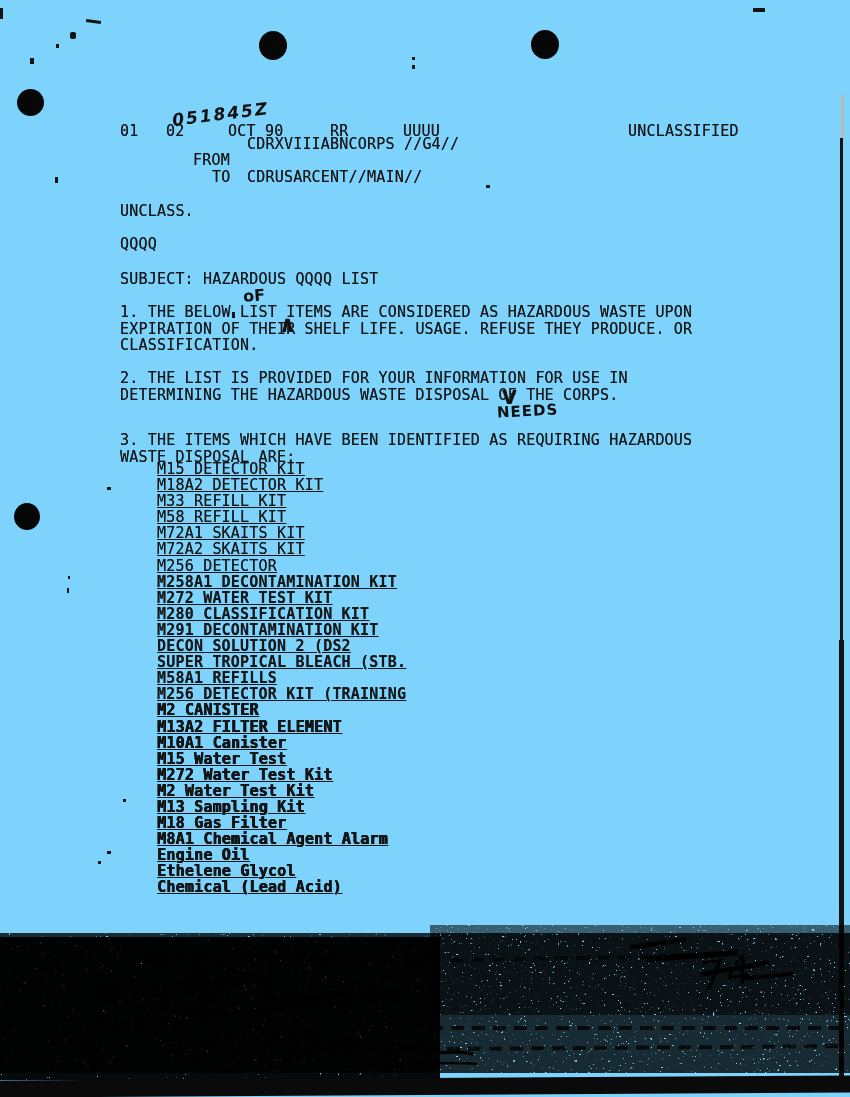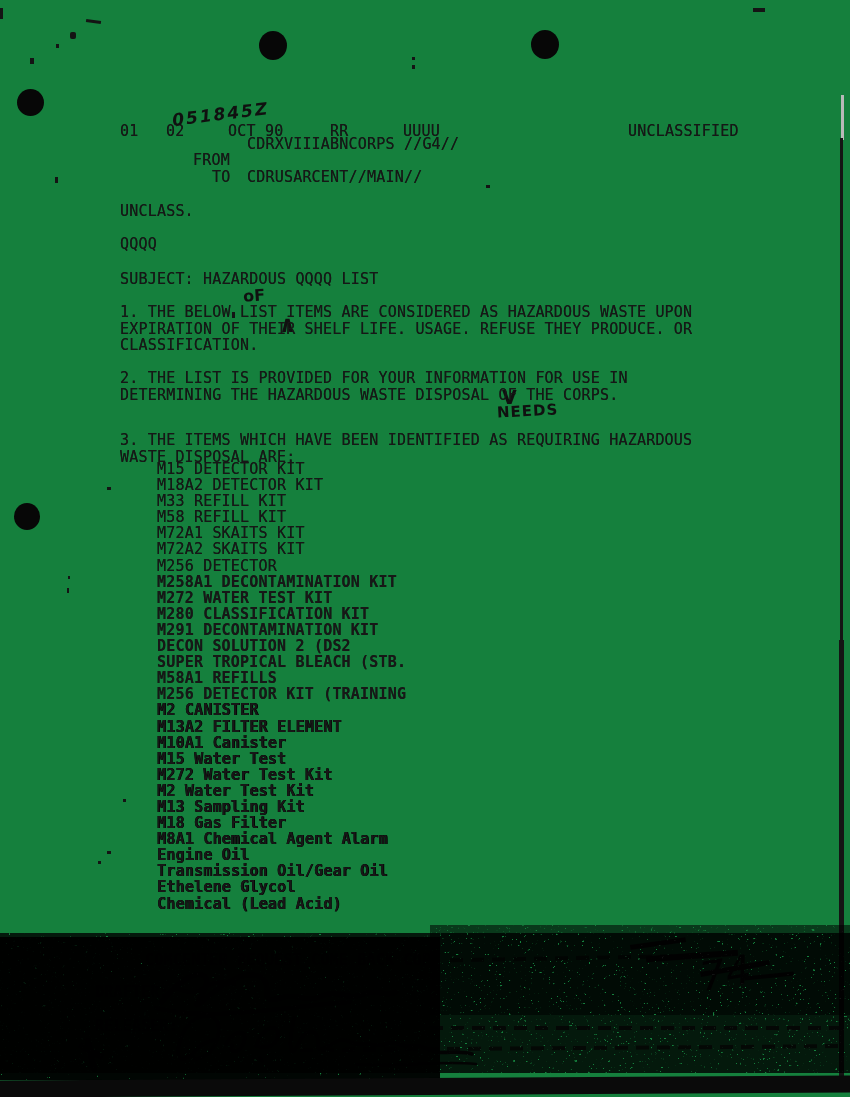--- a/index.html
+++ b/index.html
@@ -3,7 +3,7 @@
 <meta charset="utf-8">
 <style>
   html,body{margin:0;padding:0;background:#e8e8e8;}
-  .page{position:relative;width:850px;height:1097px;background:#15803d;overflow:hidden;
+  .page{position:relative;width:850px;height:1097px;background:#7dd3fc;overflow:hidden;
         font-family:"DejaVu Sans Mono",monospace;color:#171717;}
   .t{position:absolute;font-size:15px;line-height:16.5px;letter-spacing:.2px;
      white-space:pre-line;text-shadow:0 0 .4px rgba(10,10,10,.7);}

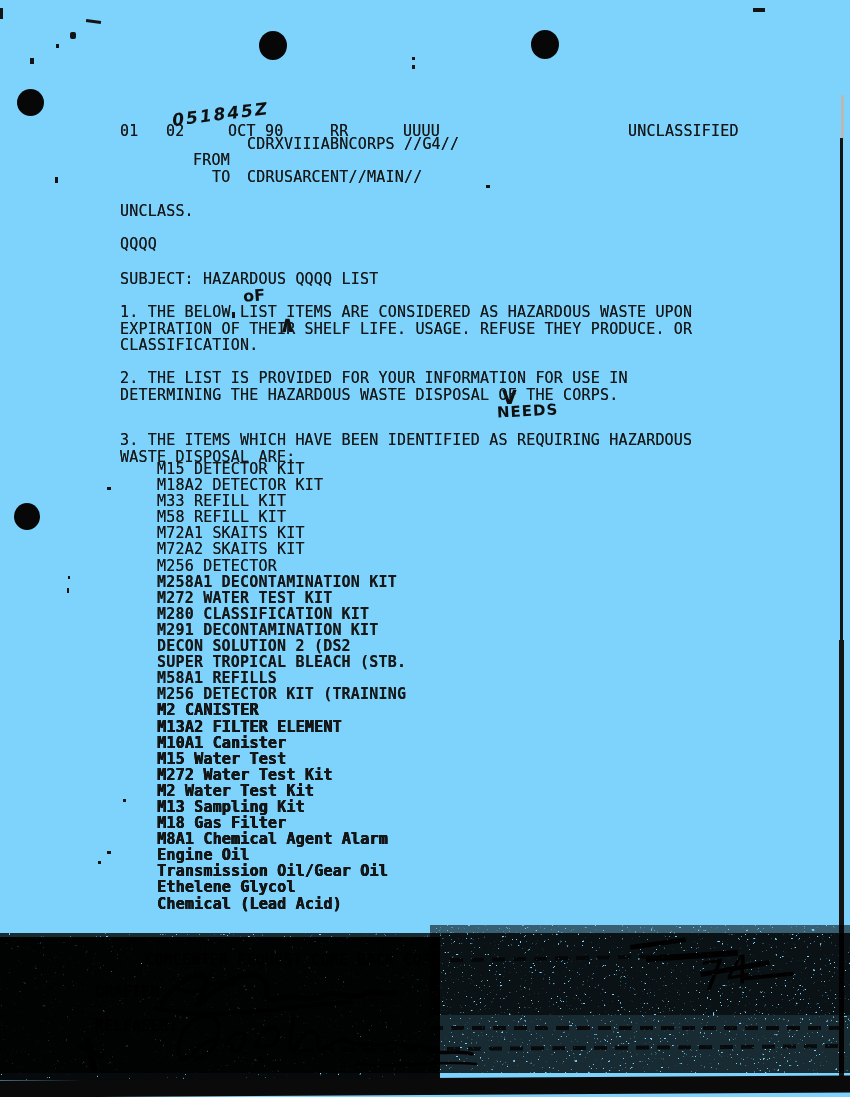--- a/index.html
+++ b/index.html
@@ -11,7 +11,7 @@
   .hand{position:absolute;font-family:"DejaVu Sans",sans-serif;font-weight:bold;color:#101010;}
   .speck{position:absolute;background:#141414;}
   .hole{position:absolute;background:#070707;border-radius:50%;}
-  .list{position:absolute;left:157px;top:461px;font-size:15px;line-height:16.1px;letter-spacing:.2px;}
+  .list{position:absolute;left:157px;top:461px;font-size:15px;line-height:16.1px;letter-spacing:.2px;text-decoration:underline;}
   .list .li{height:16.1px;white-space:pre;}
   .w1{text-shadow:0 0 .4px rgba(10,10,10,.75);}
   .w2{font-weight:bold;text-shadow:0 0 .3px rgba(10,10,10,.6);}

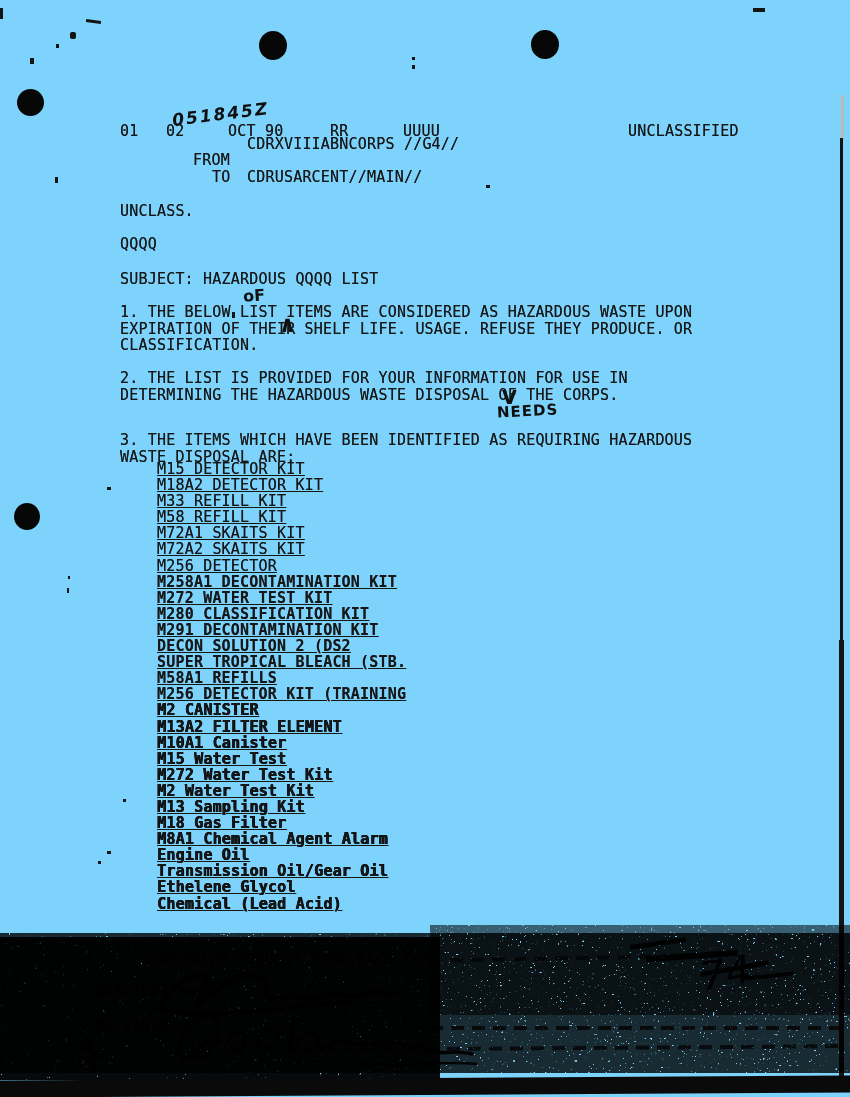--- a/index.html
+++ b/index.html
@@ -112,7 +112,6 @@
       <div class="li w3">M18 Gas Filter</div>
       <div class="li w3">M8A1 Chemical Agent Alarm</div>
       <div class="li w3">Engine Oil</div>
-      <div class="li w3">Transmission Oil/Gear Oil</div>
       <div class="li w3">Ethelene Glycol</div>
       <div class="li w3">Chemical (Lead Acid)</div>
     </div>

